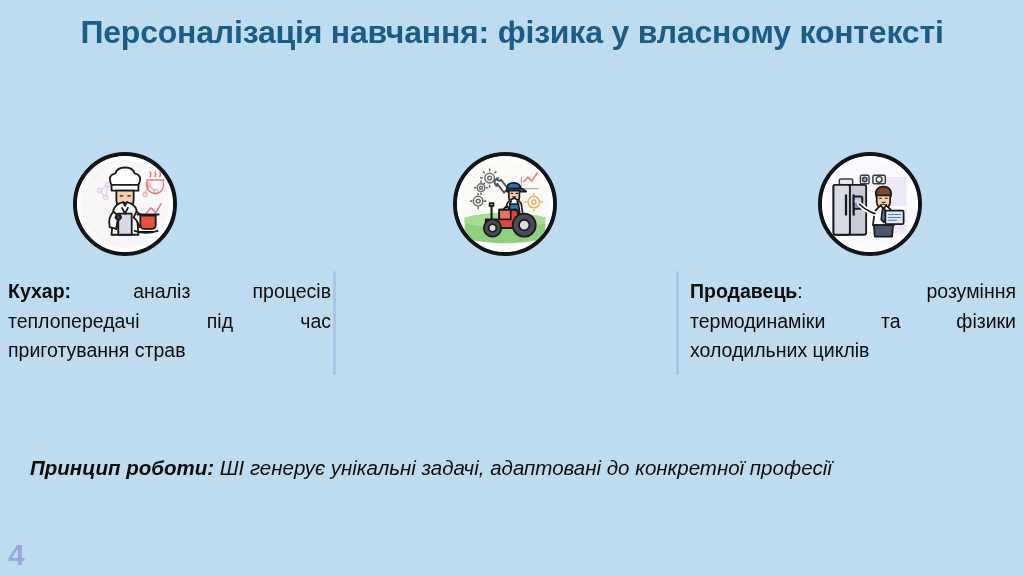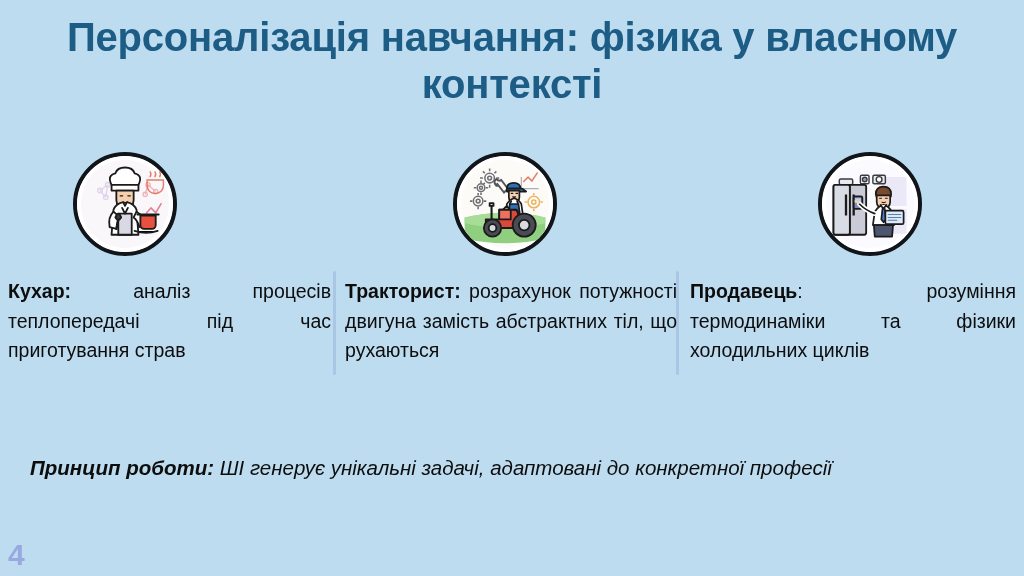--- a/index.html
+++ b/index.html
@@ -18,7 +18,7 @@
     position:absolute;
     top:14px; left:40px; right:40px;
     text-align:center;
-    font-size:40px;
+    font-size:32px;
     line-height:1.18;
     font-weight:bold;
     color:#1d5c84;

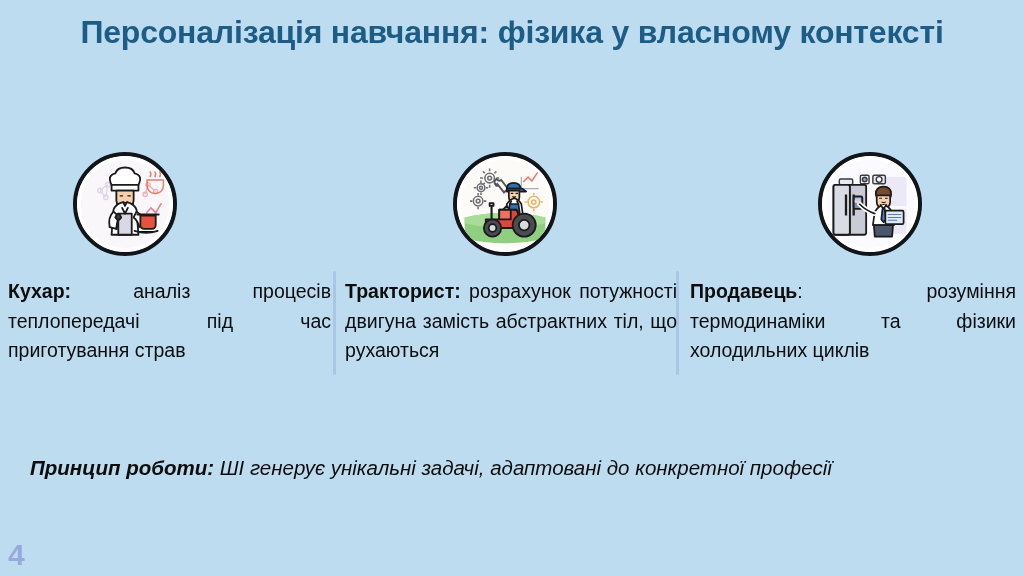--- a/index.html
+++ b/index.html
@@ -308,9 +308,6 @@
       <b>Кухар:</b><span> аналіз процесів теплопередачі під час приготування страв</span>
     </div>
 
-    <div class="col" id="col-tractor">
-      <b>Тракторист:</b><span> розрахунок потужності двигуна замість абстрактних тіл, що рухаються</span>
-    </div>
 
     <div class="col" id="col-seller">
       <b>Продавець</b><span>: розуміння термодинаміки та фізики холодильних циклів</span>

